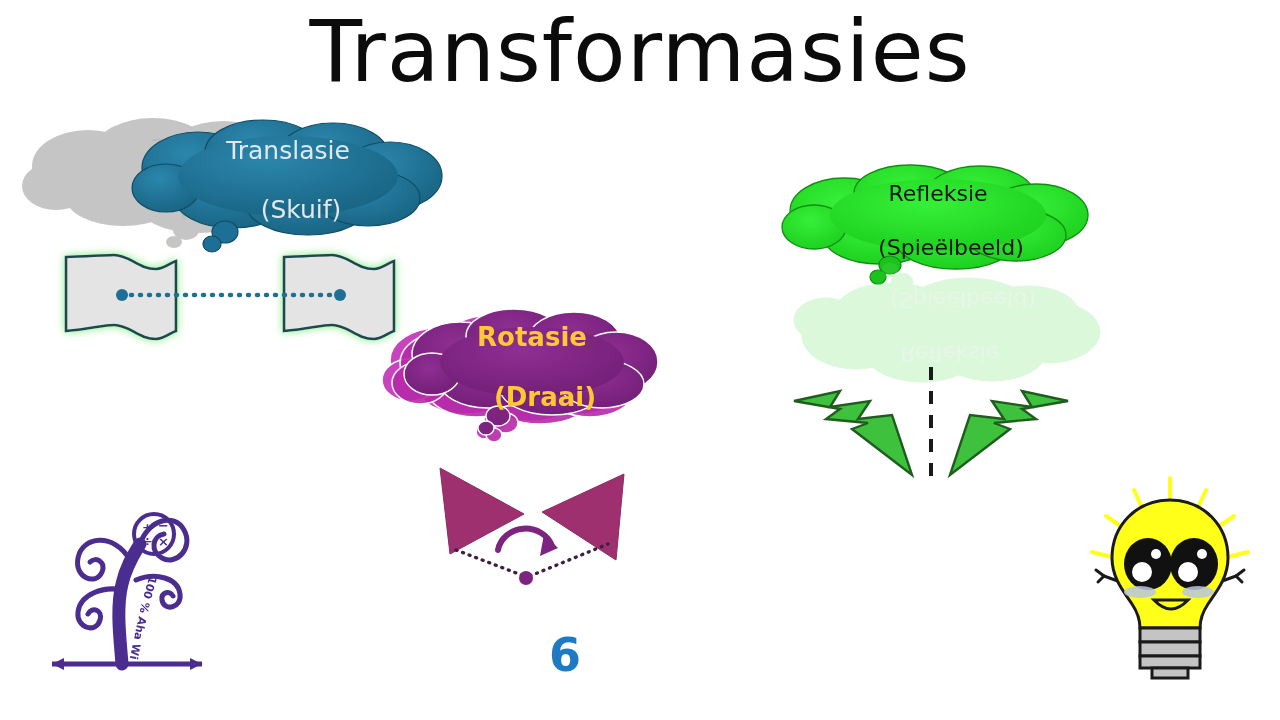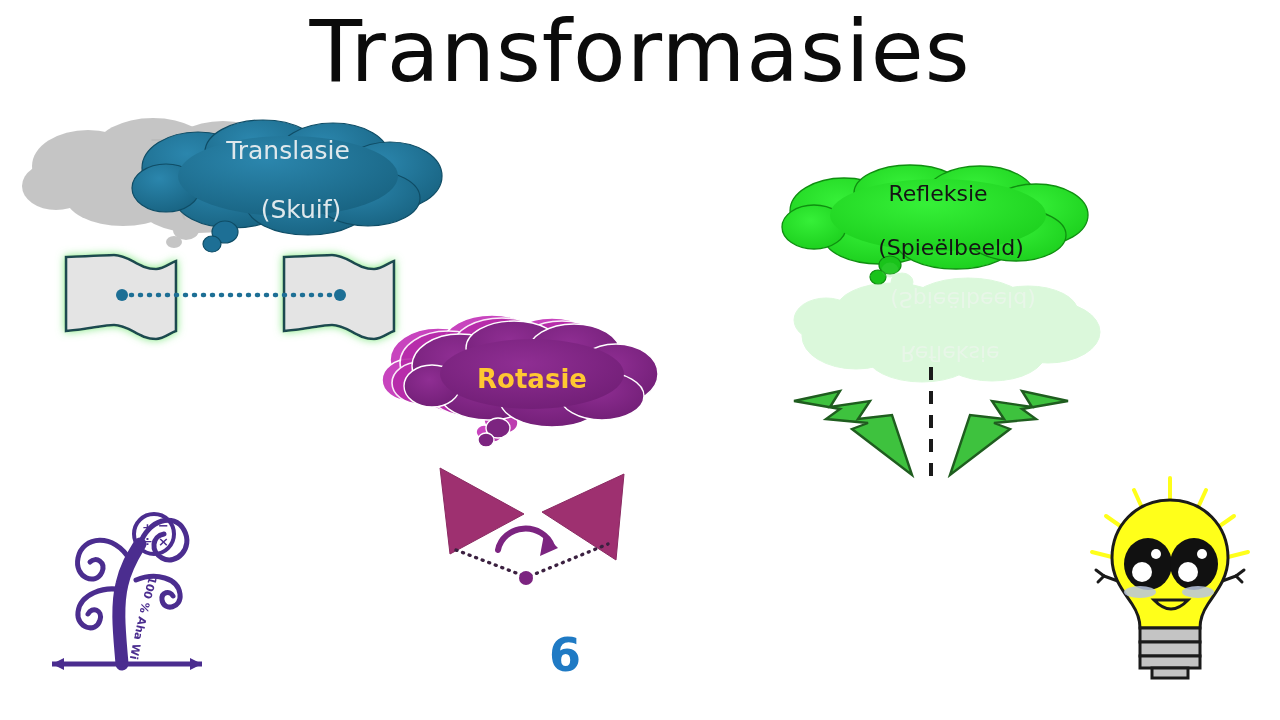--- a/index.html
+++ b/index.html
@@ -87,7 +87,7 @@
   #cloud-refleksie-mirror .cloud-txt { color: #9ad79a; font-size: 22px; }
 
   
-  #cloud-rotasie { left: 402px; top: 318px; width: 260px; height: 122px; }
+  #cloud-rotasie { left: 402px; top: 306px; width: 260px; height: 122px; }
   #cloud-rotasie .cloud-txt { color: #ffc832; font-size: 26px; font-weight: 600; }
   #cloud-rotasie-ghost { left: 380px; top: 312px; width: 260px; height: 122px; opacity: .9; }
   #cloud-rotasie-ghost2 { left: 390px; top: 315px; width: 260px; height: 122px; opacity: .9; }

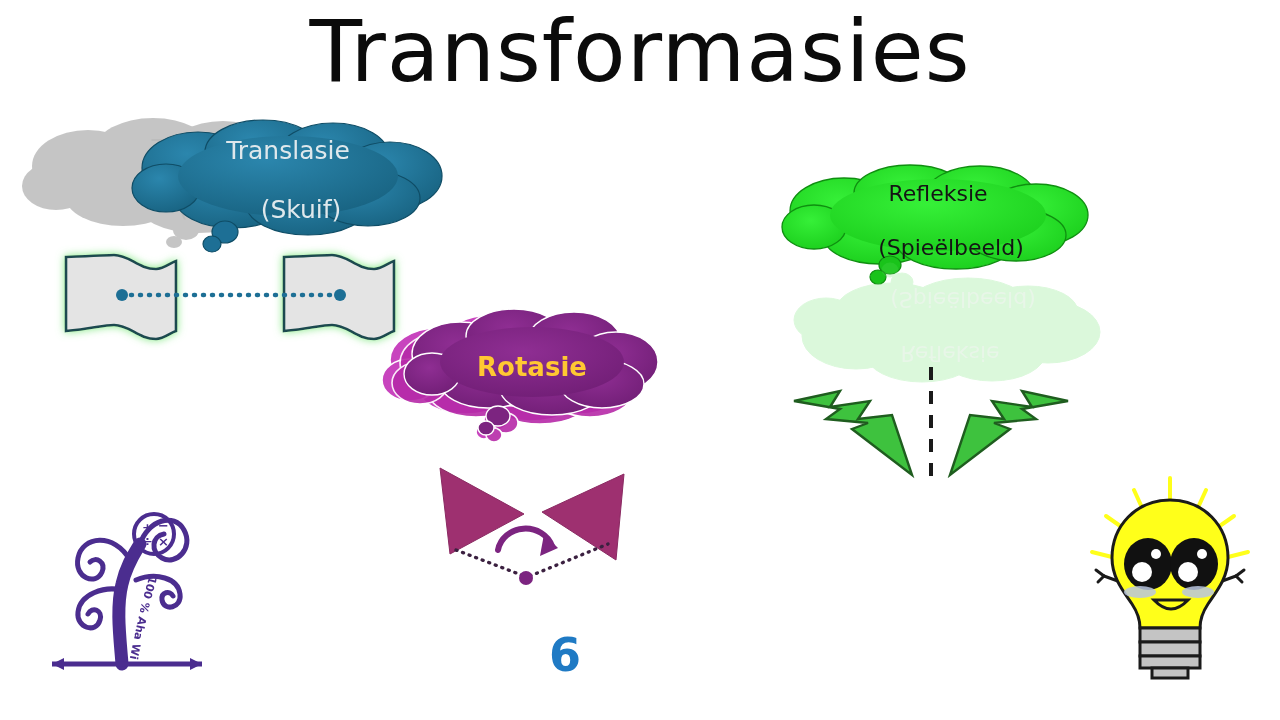--- a/index.html
+++ b/index.html
@@ -300,6 +300,7 @@
     </svg>
     <div class="cloud-txt">
       <div class="l1">Rotasie</div>
+      <div class="l2">(Draai)</div>
     </div>
   </div>
 

